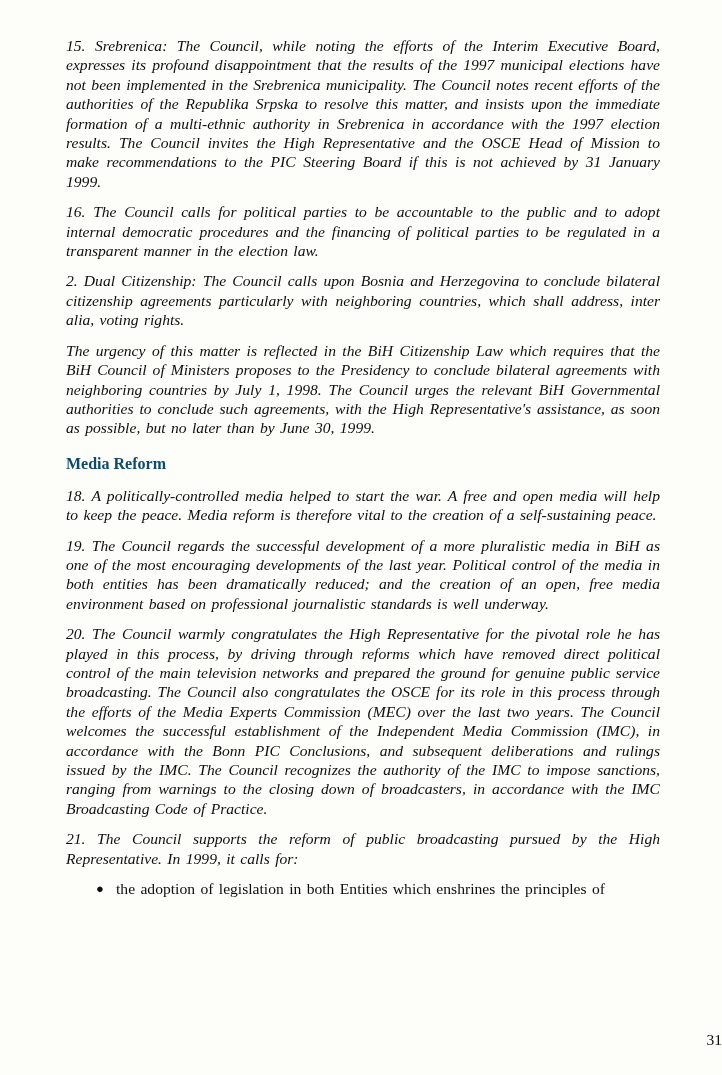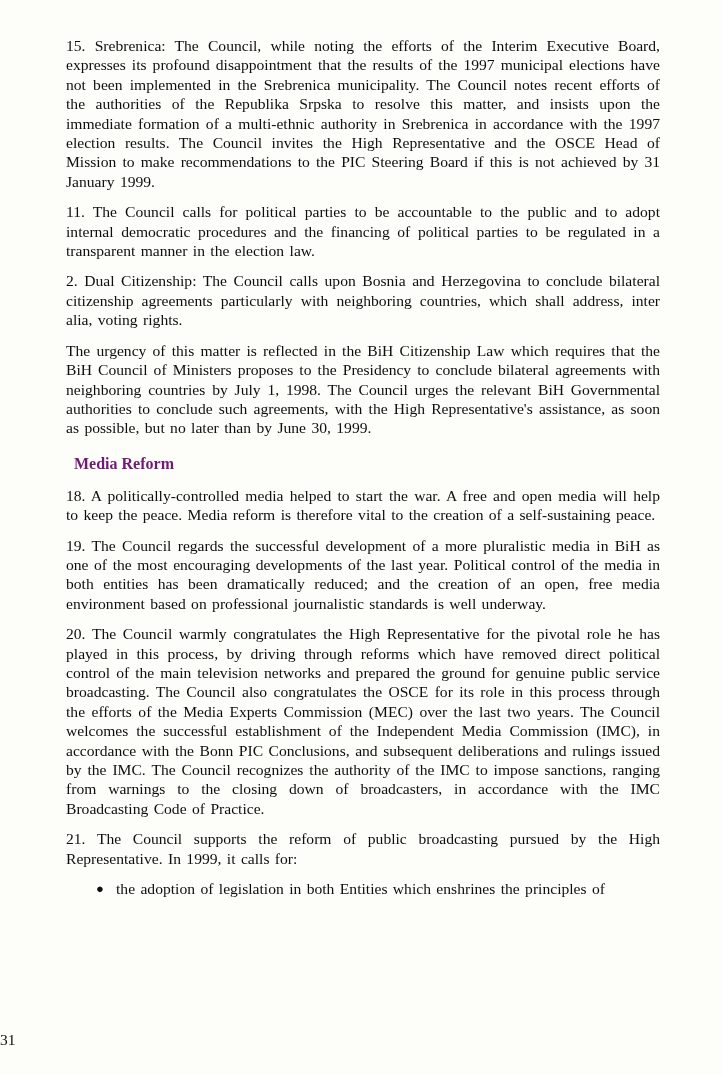--- a/index.html
+++ b/index.html
@@ -29,6 +29,7 @@
     line-height: 19.4px;
     text-align: justify;
     word-spacing: 1.5px;
+    font-style: italic;
   }
   h2.section-heading {
     margin: 16px 0 13px 8px;

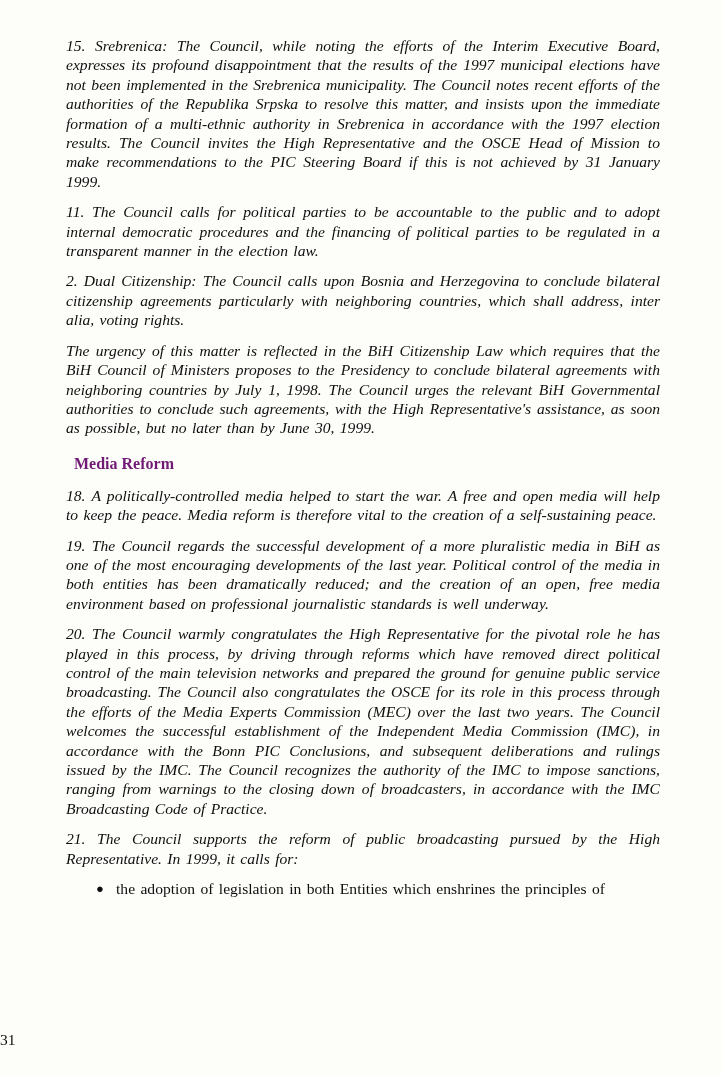--- a/index.html
+++ b/index.html
@@ -75,7 +75,7 @@
 
     <p class="para">15. Srebrenica: The Council, while noting the efforts of the Interim Executive Board, expresses its profound disappointment that the results of the 1997 municipal elections have not been implemented in the Srebrenica municipality. The Council notes recent efforts of the authorities of the Republika Srpska to resolve this matter, and insists upon the immediate formation of a multi-ethnic authority in Srebrenica in accordance with the 1997 election results. The Council invites the High Representative and the OSCE Head of Mission to make recommendations to the PIC Steering Board if this is not achieved by 31 January 1999.</p>
 
-    <p class="para">11. The Council calls for political parties to be accountable to the public and to adopt internal democratic procedures and the financing of political parties to be regulated in a transparent manner in the election law.</p>
+    <p class="para">16. The Council calls for political parties to be accountable to the public and to adopt internal democratic procedures and the financing of political parties to be regulated in a transparent manner in the election law.</p>
 
     <p class="para">2. Dual Citizenship: The Council calls upon Bosnia and Herzegovina to conclude bilateral citizenship agreements particularly with neighboring countries, which shall address, inter alia, voting rights.</p>
 

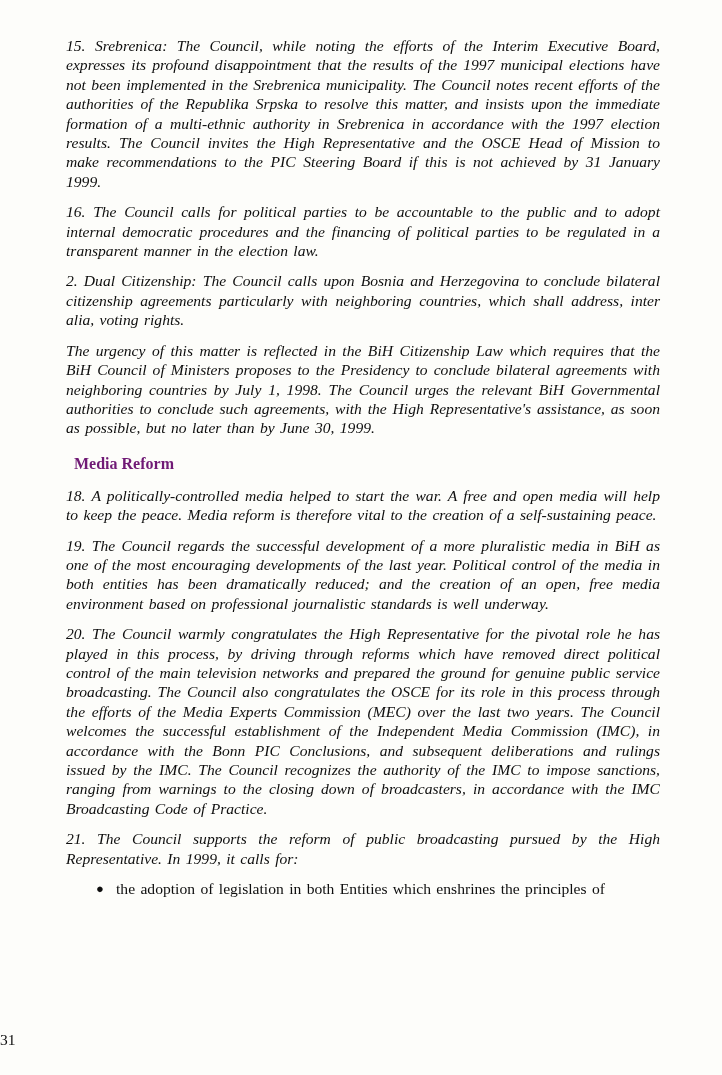--- a/index.html
+++ b/index.html
@@ -32,11 +32,11 @@
     font-style: italic;
   }
   h2.section-heading {
-    margin: 16px 0 13px 8px;
+    margin: 16px 0 13px 0;
     font-size: 16px;
     line-height: 19px;
     font-weight: bold;
-    color: #701a75;
+    color: #0c4a6e;
     text-align: left;
   }
   .bullet-row {

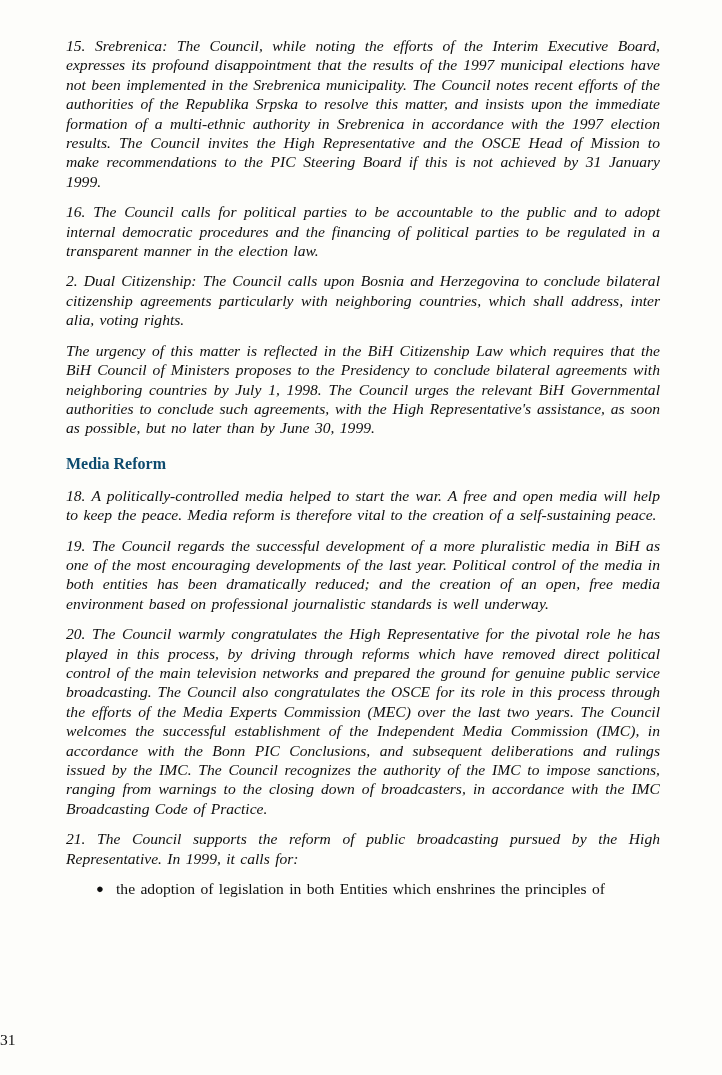--- a/index.html
+++ b/index.html
@@ -62,7 +62,7 @@
     bottom: 26px;
     left: 0;
     right: 0;
-    text-align: left;
+    text-align: right;
     font-size: 15.5px;
     color: #0e0e0e;
   }

